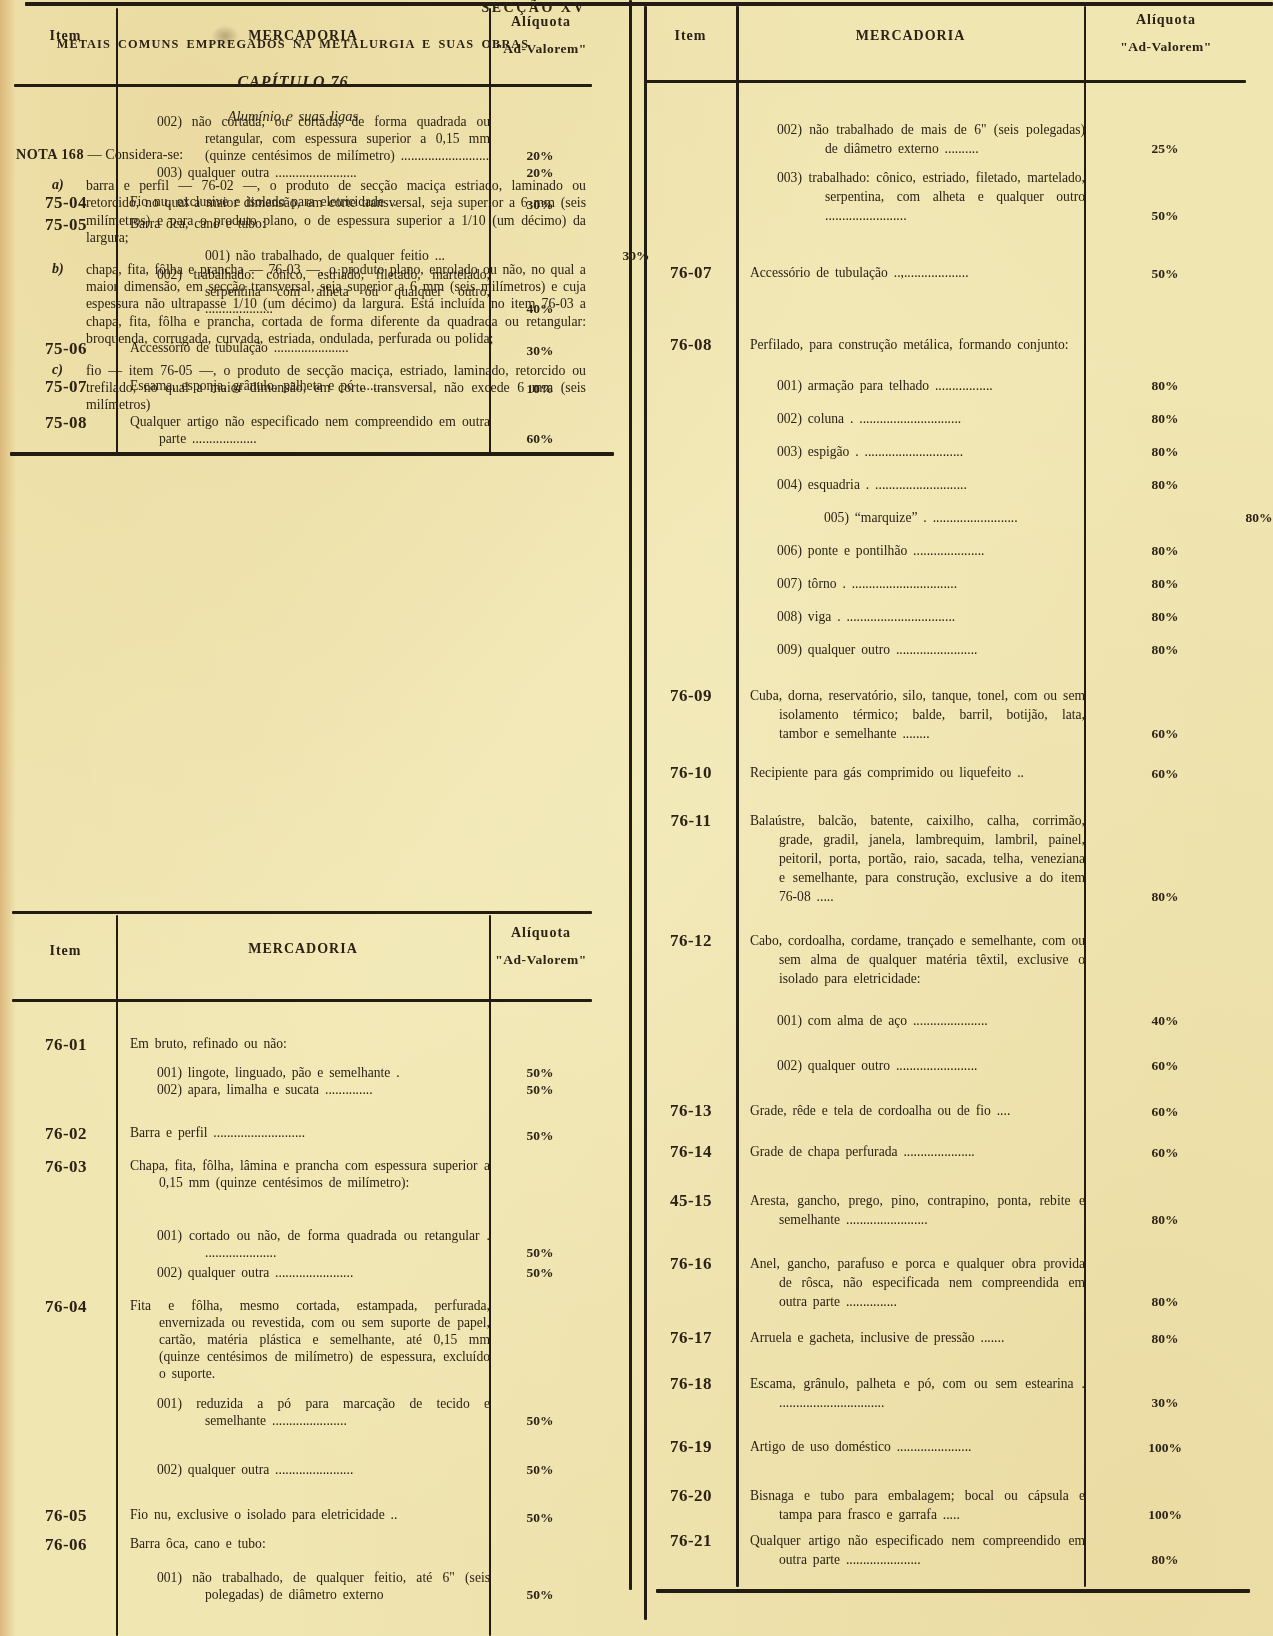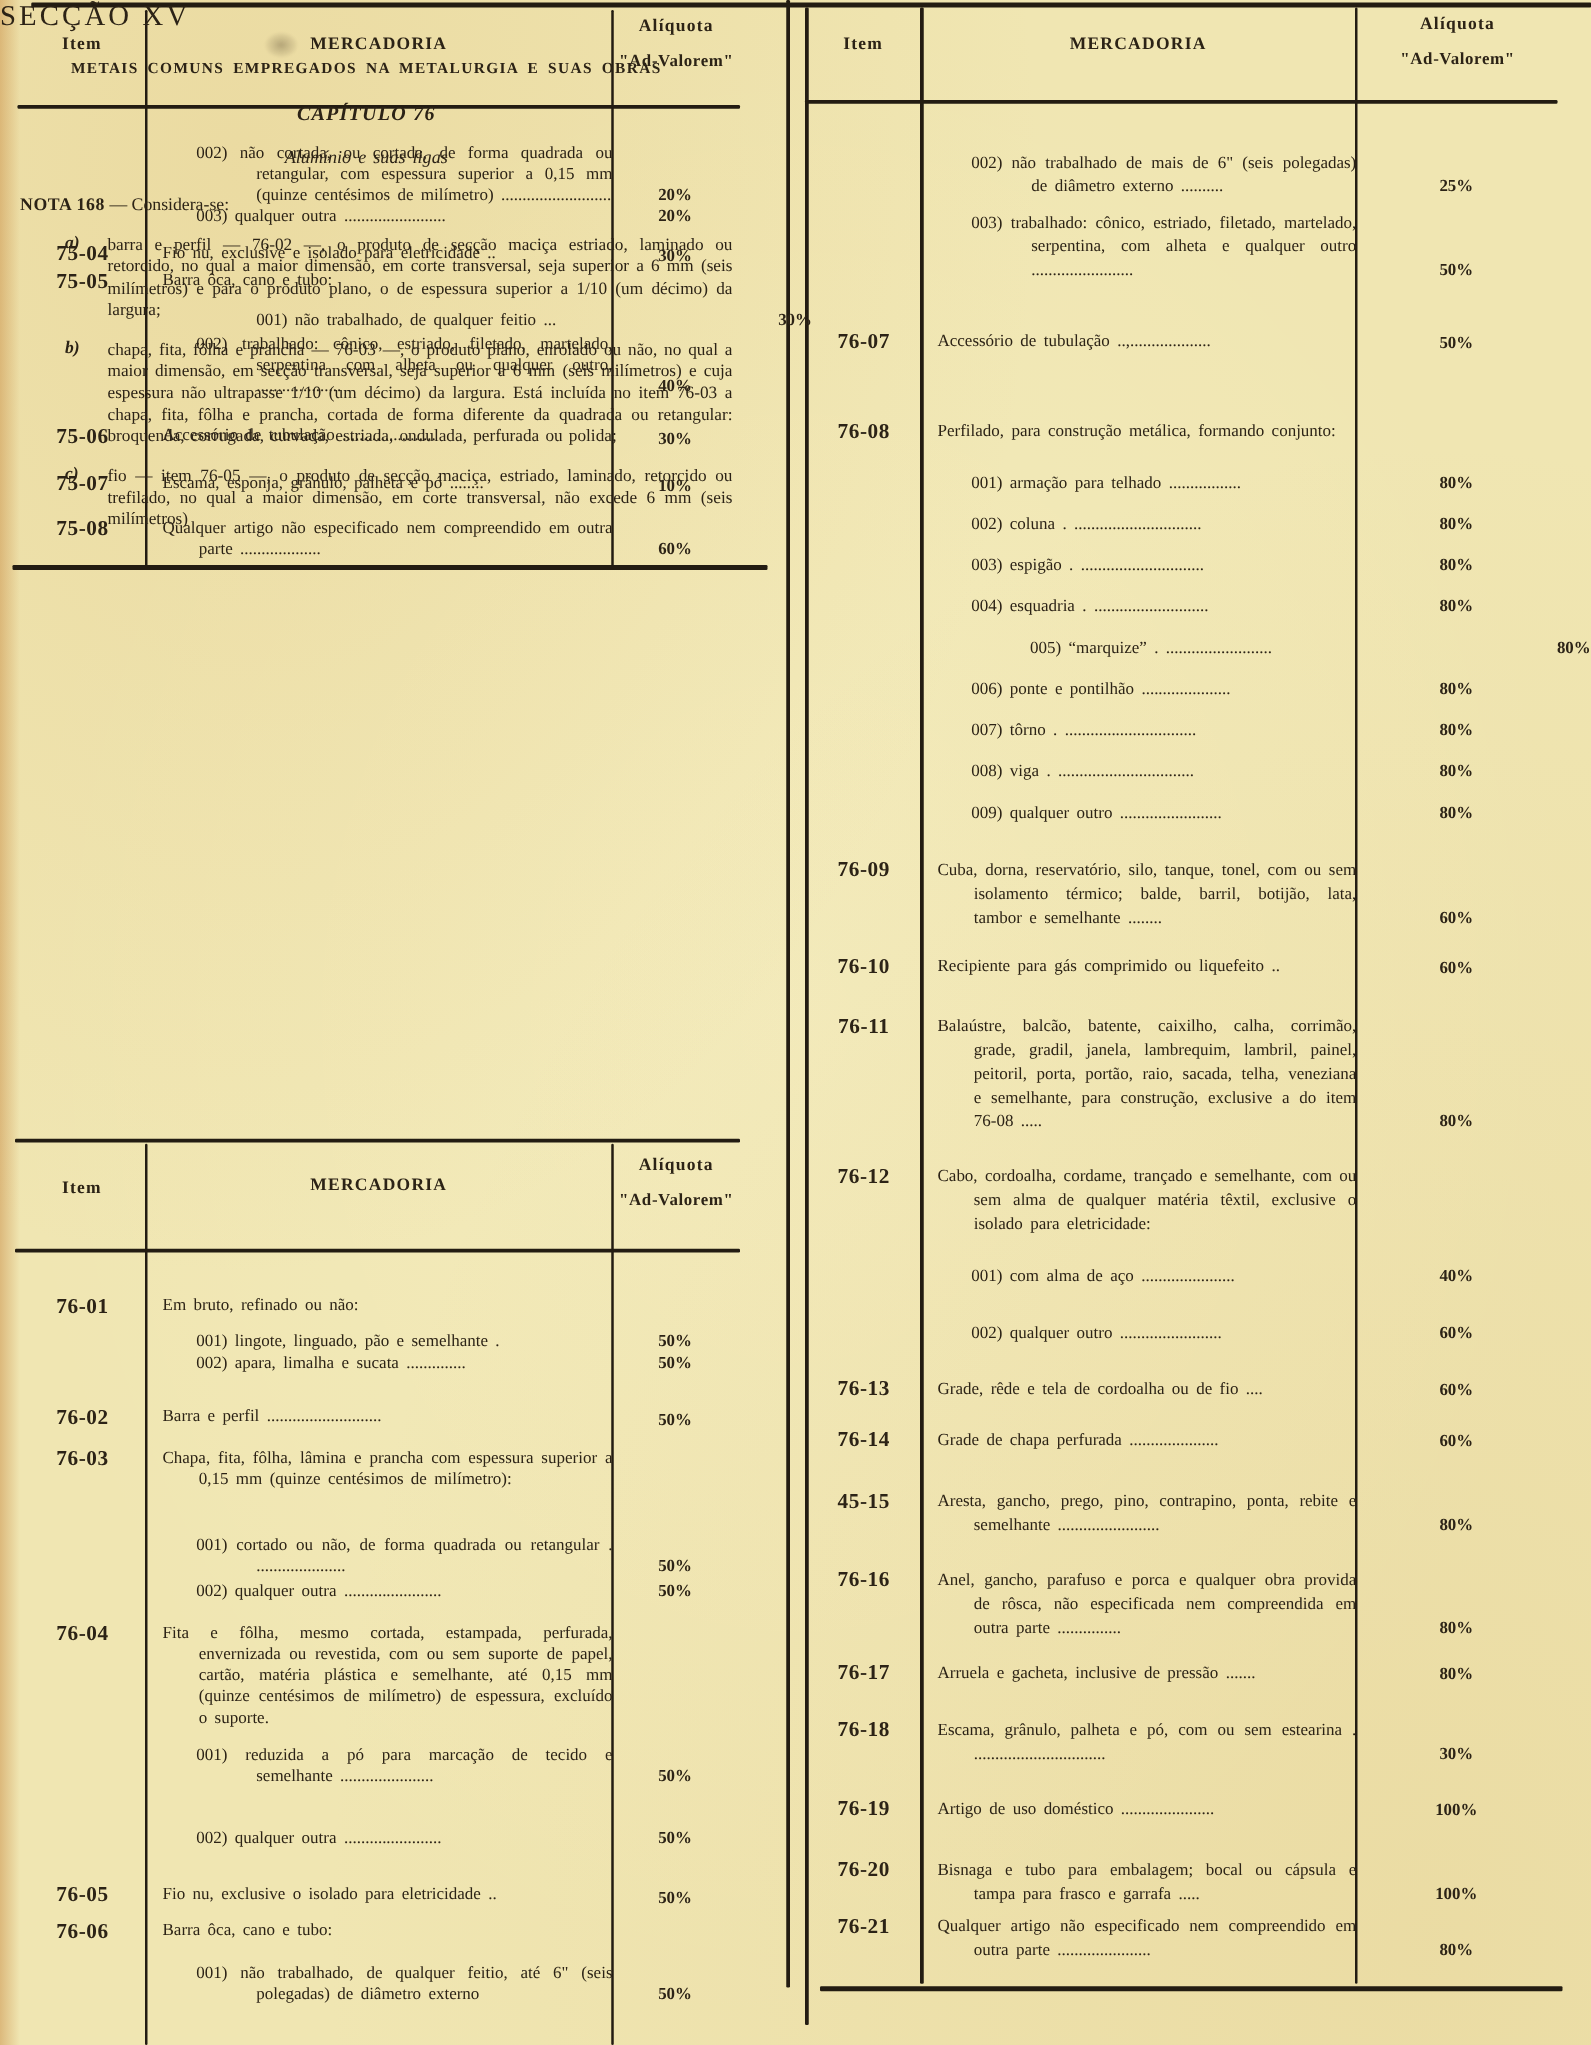--- a/index.html
+++ b/index.html
@@ -38,7 +38,7 @@
   .rt .c-pct{line-height:19px;}
   
   #section{position:absolute; left:0; top:470; width:614;}
-  .h-secao{text-align:left; font-weight:normal; font-size:23px; letter-spacing:2.5px;}
+  .h-secao{text-align:right; font-weight:bold; font-size:14px; letter-spacing:2.5px;}
   .h-metais{text-align:center; font-weight:bold; font-size:12.3px; letter-spacing:1.1px; margin-top:21px; word-spacing:3px;}
   .h-cap{text-align:center; font-weight:bold; font-style:italic; font-size:16px; letter-spacing:1px; margin-top:21px;}
   .h-alum{text-align:center; font-style:italic; font-size:14.5px; margin-top:17px; word-spacing:2px;}

